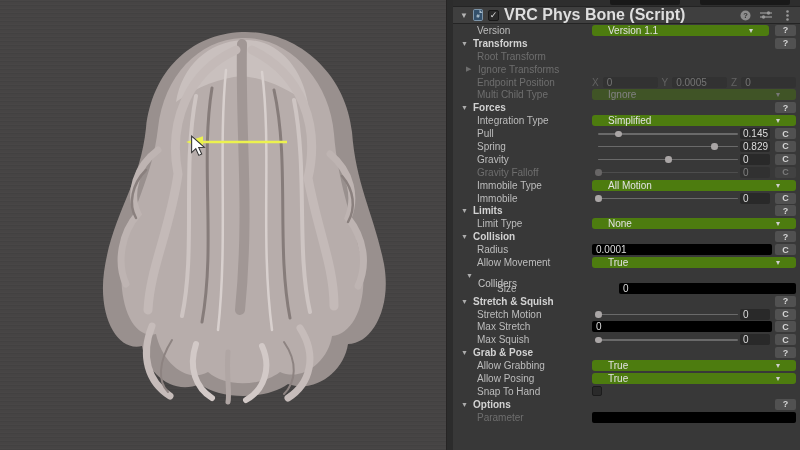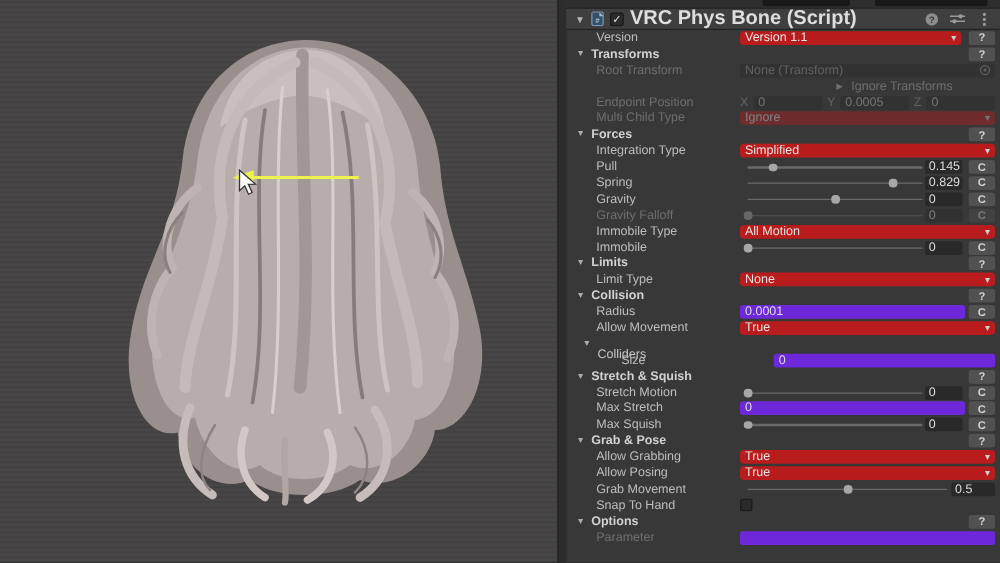--- a/index.html
+++ b/index.html
@@ -52,8 +52,8 @@
   .row.subfold { padding-left:13px; }
   .row.subfold .slbl { font-weight:normal; color:#c6c6c6;margin-top:16px; }
 
-  .dd { height:11px; background:#b91c1c; border-radius:3px; display:flex; align-items:center;
-        padding:0 4px; color:#e2e2e2; }
+  .dd { height:11px; background:#4d7c0f; border-radius:3px; display:flex; align-items:center;
+        padding:0 16px; color:#e2e2e2; }
   .dd .ddv { flex:1; white-space:nowrap; overflow:hidden; }
   .dd .dda { font-size:8px; color:#cfcfcf; margin-left:3px; }
   .dd.full { flex:1; }

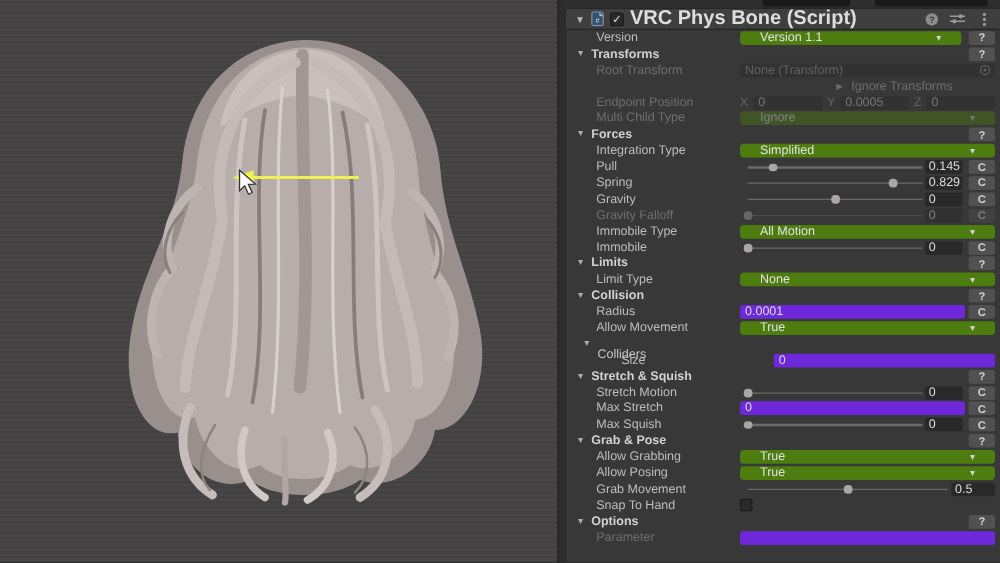--- a/index.html
+++ b/index.html
@@ -202,13 +202,6 @@
 
       <div class="row dis">
         <span class="lbl">Root Transform</span>
-        <div class="objfield ctl">
-          <span class="ov">None (Transform)</span>
-          <svg width="10" height="10" viewBox="0 0 10 10">
-              <circle cx="5" cy="5" r="3.6" fill="none" stroke="#9a9a9a" stroke-width="1"></circle>
-              <circle cx="5" cy="5" r="1.2" fill="#9a9a9a"></circle>
-            </svg>
-        </div>
       </div>
 
       <div class="row dis" style="padding-left:13px;justify-content:flex-end;">

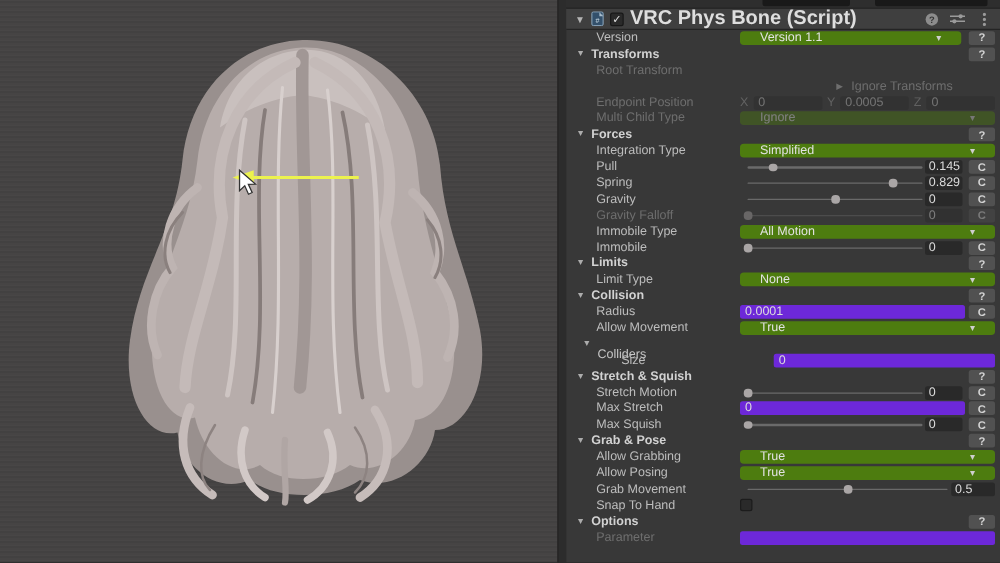--- a/index.html
+++ b/index.html
@@ -204,7 +204,7 @@
         <span class="lbl">Root Transform</span>
       </div>
 
-      <div class="row dis" style="padding-left:13px;justify-content:flex-end;">
+      <div class="row dis" style="padding-left:13px;">
         <span class="tri closed">▶</span>
         <span class="lbl">Ignore Transforms</span>
       </div>

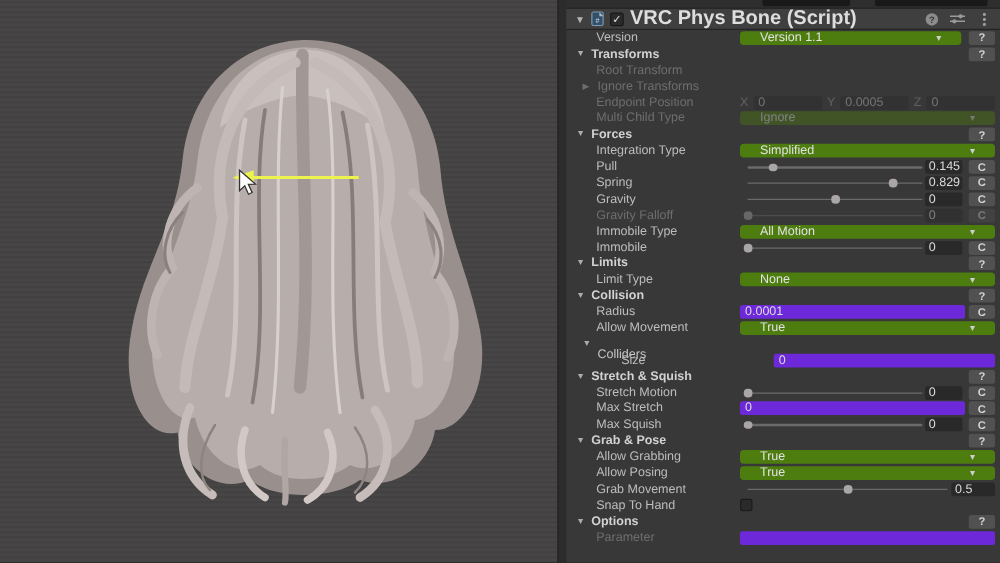--- a/index.html
+++ b/index.html
@@ -66,7 +66,7 @@
     color:#d4d4d4; font-size:9px; font-weight:bold; font-family:inherit; line-height:10px;
     margin-left:5px; flex:0 0 21px; }
 
-  .tfield { height:11px; background:#6d28d9; border-radius:2px; color:#dcdcdc;
+  .tfield { height:11px; background:#000000; border-radius:2px; color:#dcdcdc;
     display:flex; align-items:center; padding:0 4px; }
   .tfield.full { flex:1; }
   .tfield.w180 { width:180px; flex:0 0 180px; }

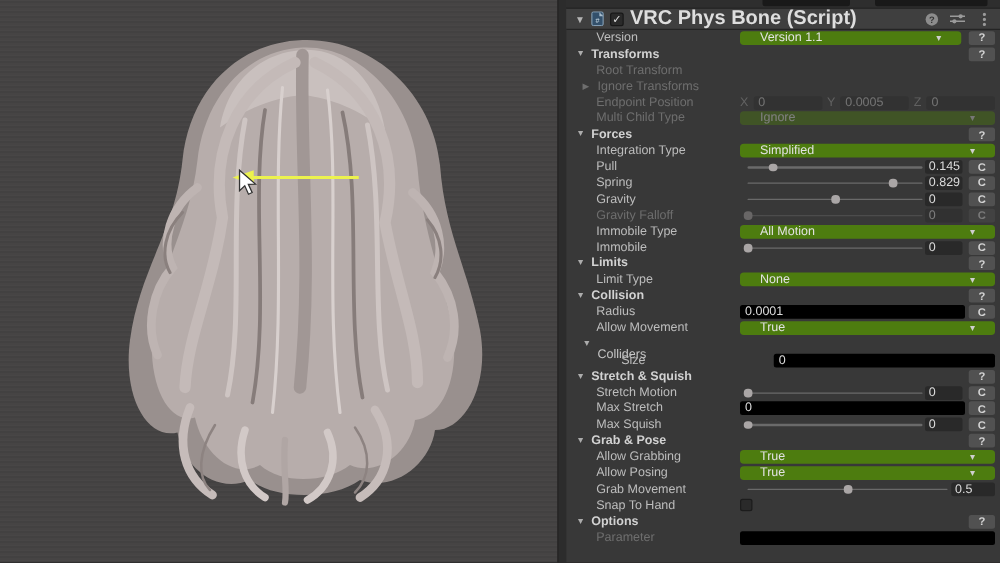--- a/index.html
+++ b/index.html
@@ -431,16 +431,6 @@
         </div>
       </div>
 
-      <div class="row">
-        <span class="lbl">Grab Movement</span>
-        <div class="slider wide ctl" style="--p:50%">
-            <div class="track"></div>
-            <div class="thumb"></div>
-          </div>
-        <div class="valbox w35">
-            <span>0.5</span>
-          </div>
-      </div>
 
       <div class="row">
         <span class="lbl">Snap To Hand</span>

